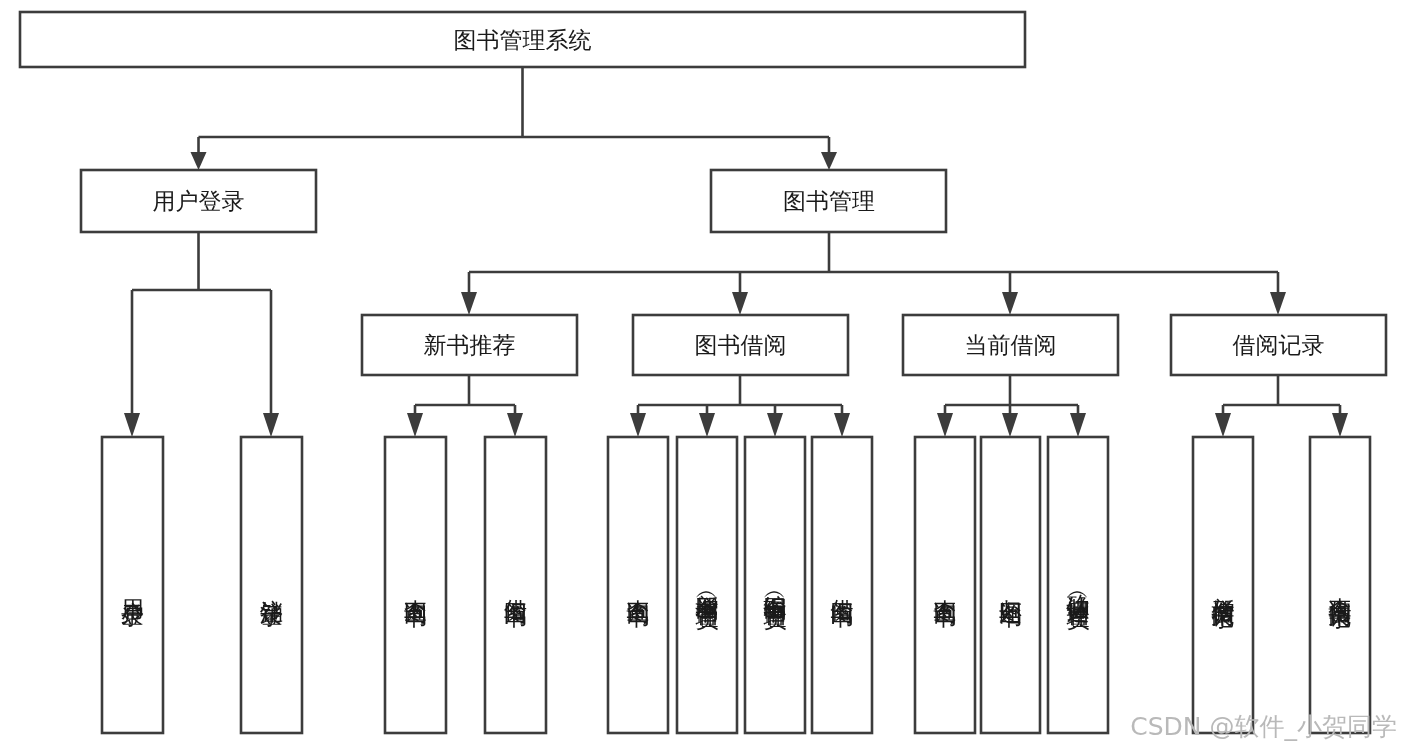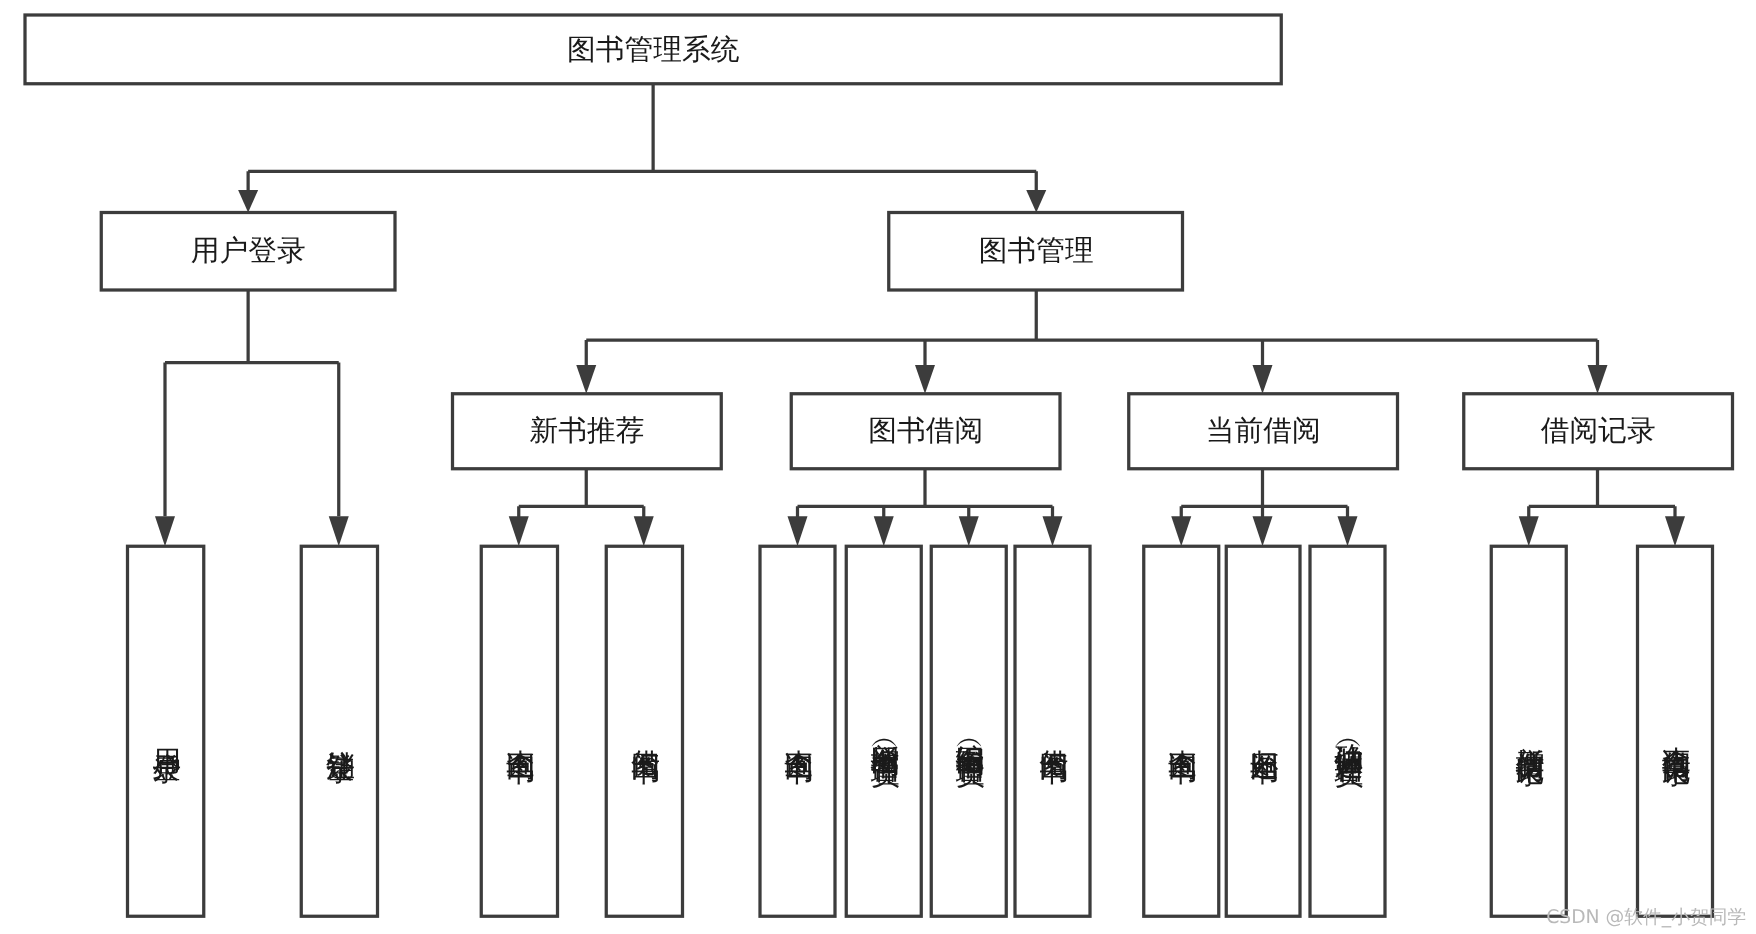--- a/index.html
+++ b/index.html
@@ -73,7 +73,7 @@
     right: 8px;
     bottom: 4px;
     font-family: "DejaVu Sans", "Liberation Sans", sans-serif;
-    font-size: 15px;
+    font-size: 25px;
     color: #b9b9b9;
     white-space: nowrap;
     user-select: none;

